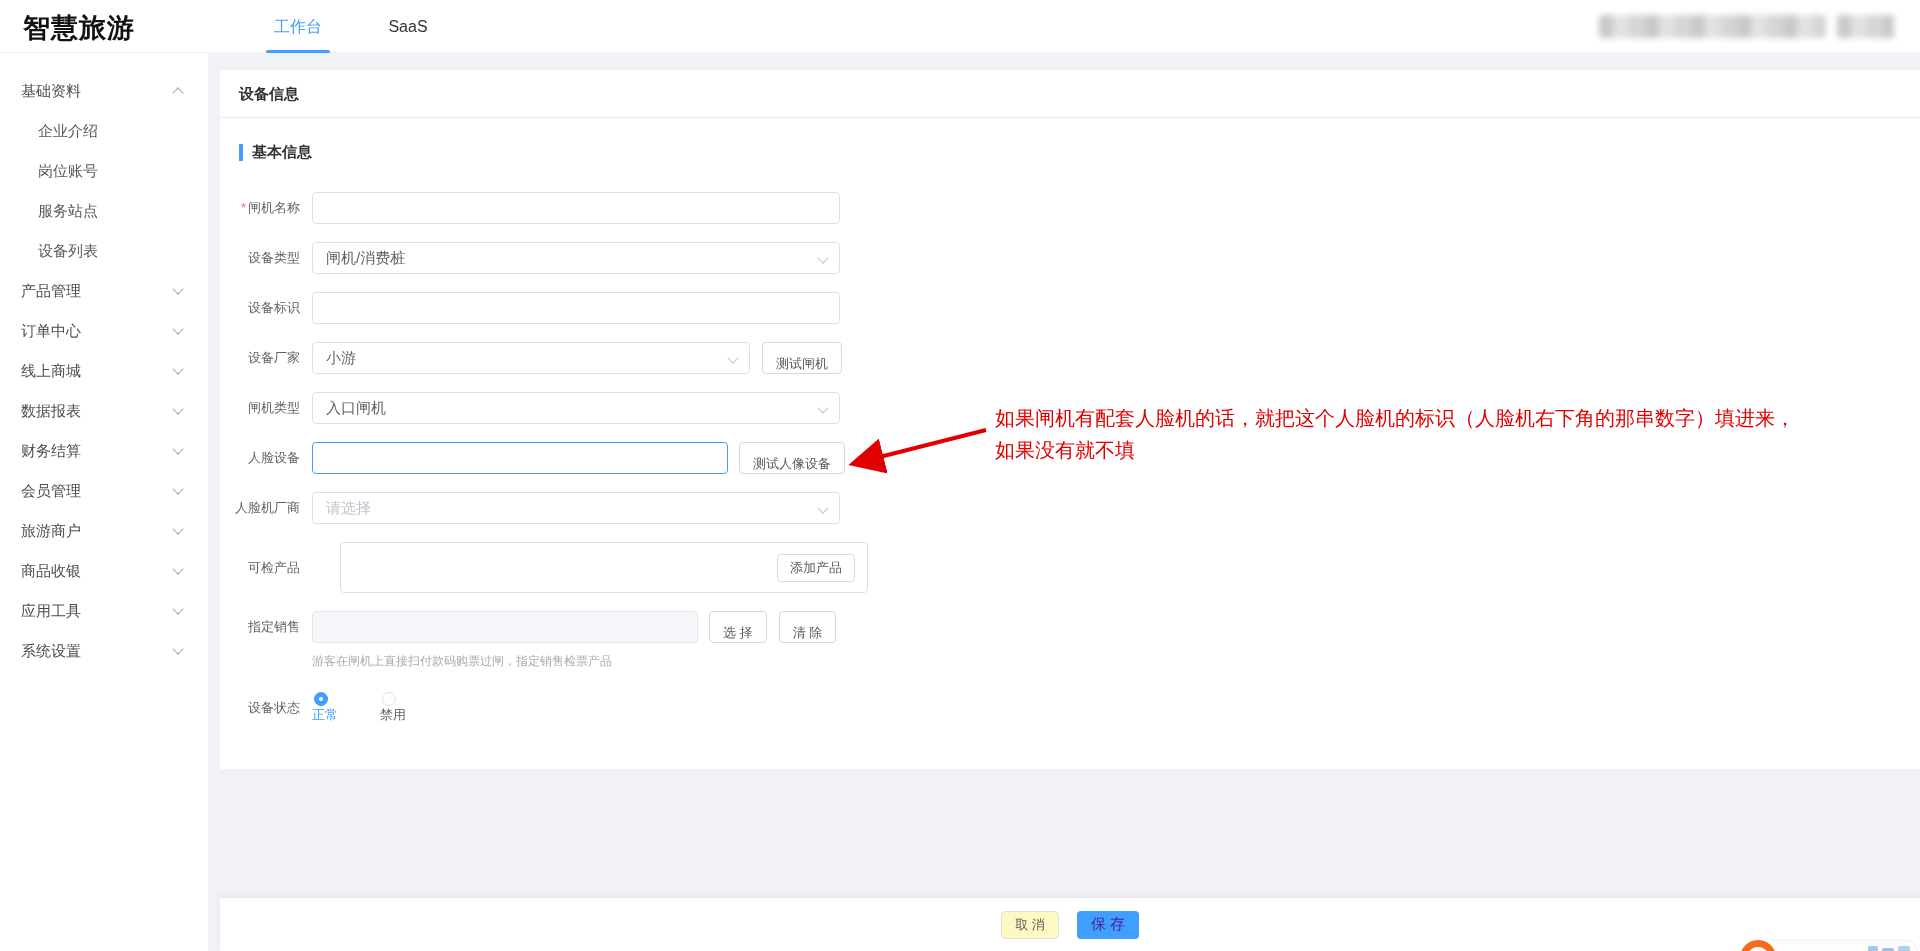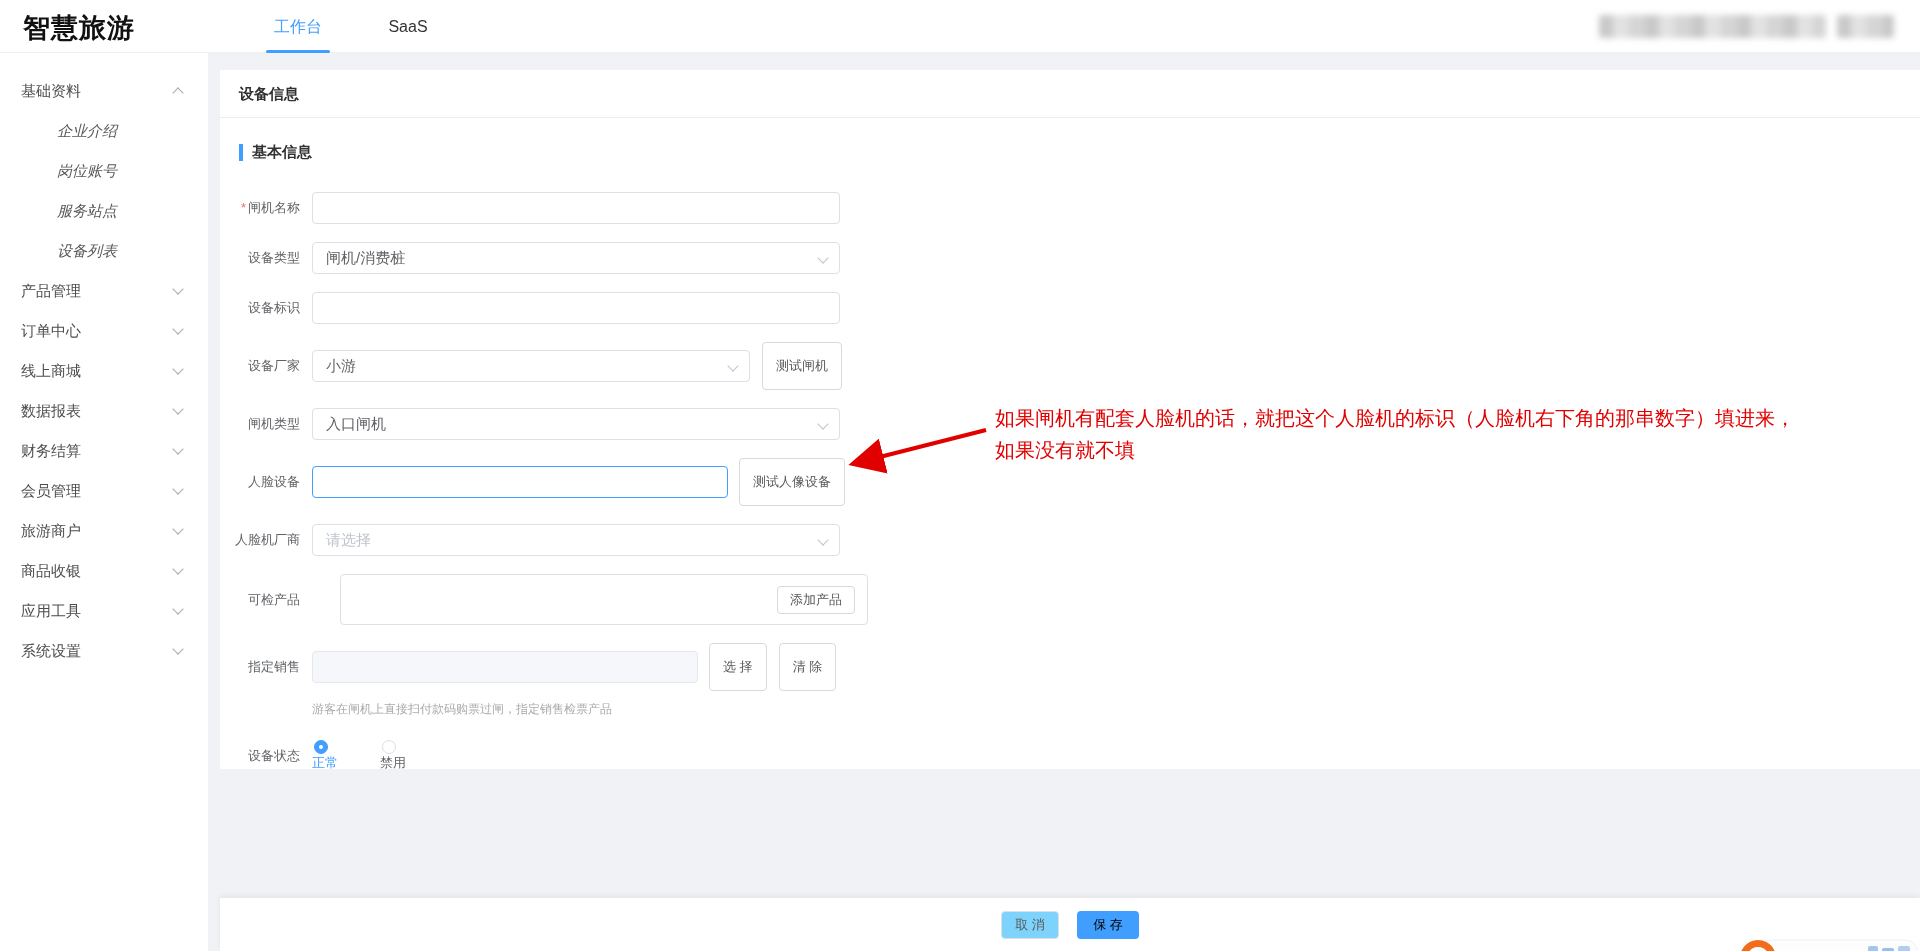--- a/index.html
+++ b/index.html
@@ -24,7 +24,7 @@
   .sidebar { position:absolute; top:53px; left:0; width:208px; height:898px; background:#fff; padding-top:18px; z-index:10; }
   .menu-item { position:relative; height:40px; line-height:40px; font-size:15px; color:#4d4d4d; cursor:pointer; }
   .menu-item.top { padding-left:21px; }
-  .menu-item.sub { padding-left:57px; color:#595959;font-style:italic; }
+  .menu-item.sub { padding-left:38px; color:#595959; }
   .chev { position:absolute; right:26px; width:8px; height:8px; border-right:1.3px solid #a9a9a9; border-bottom:1.3px solid #a9a9a9; }
   .chev.down { top:14px; transform:rotate(45deg); }
   .chev.up { top:18px; transform:rotate(-135deg); }

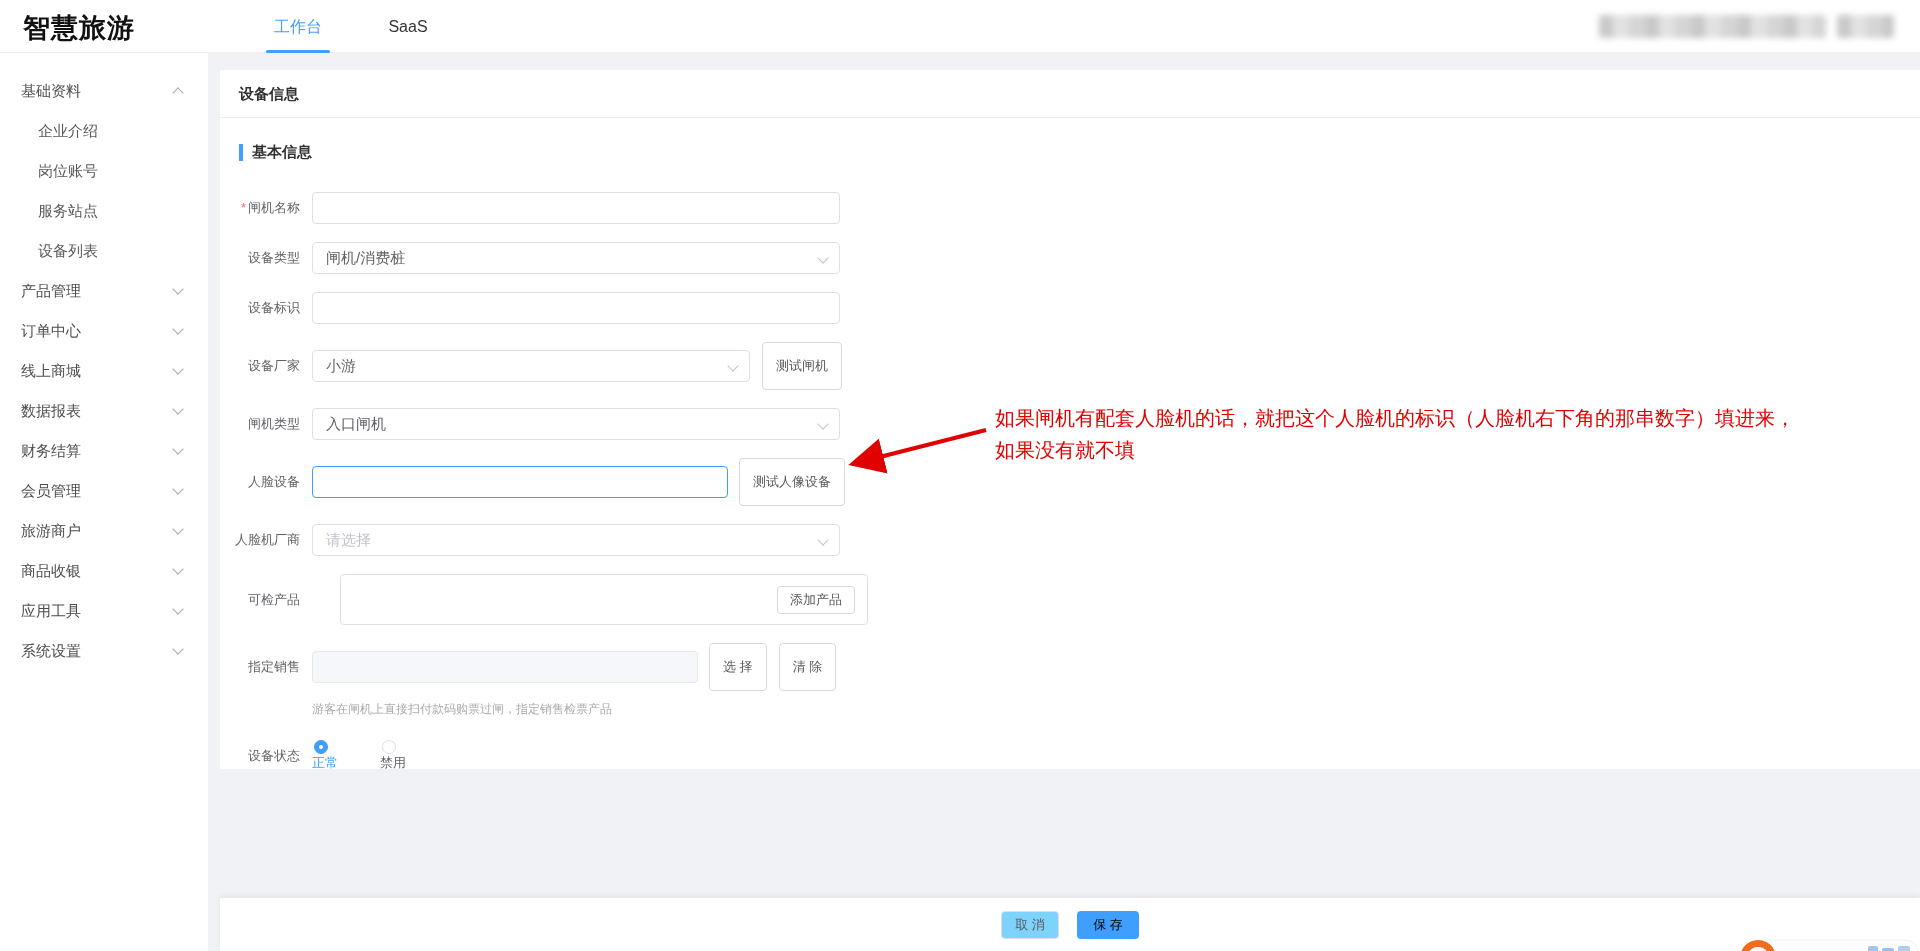--- a/index.html
+++ b/index.html
@@ -49,7 +49,7 @@
   .sel-vendor { width:438px; }
   .inp-face { width:416px; border:1px solid #409eff; }
   .placeholder { color:#c0c4cc; }
-  .btn { height:48px; border:1px solid #d9d9d9; border-radius:4px; background:#fff; color:#595959; font-size:13px; padding:12px 13px; cursor:pointer; white-space:nowrap; }
+  .btn { height:32px; border:1px solid #d9d9d9; border-radius:4px; background:#fff; color:#595959; font-size:13px; padding:12px 13px; cursor:pointer; white-space:nowrap; }
   .ml12 { margin-left:12px; }
   .ml11 { margin-left:11px; }
   .products-box { position:relative; width:528px; height:51px; border:1px solid #dcdfe6; border-radius:4px; background:#fff;margin-left:28px; }

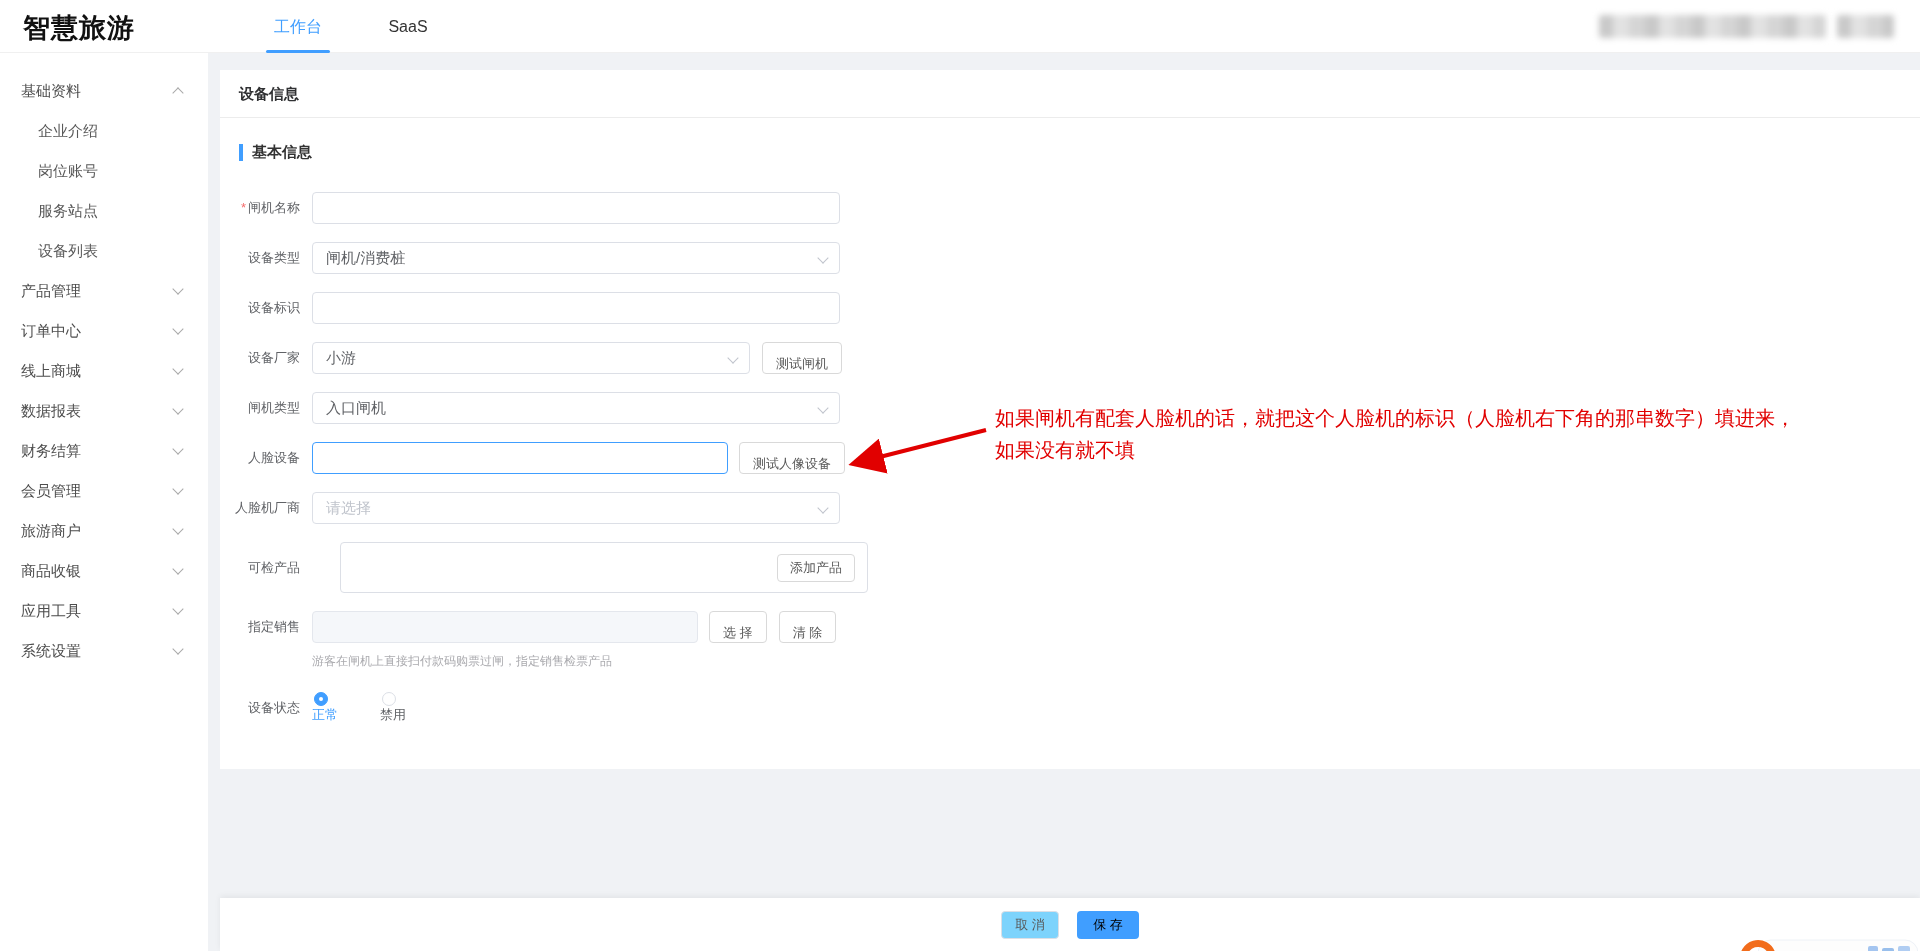--- a/index.html
+++ b/index.html
@@ -71,7 +71,7 @@
 
   
   .footbar { position:absolute; left:220px; top:898px; width:1700px; height:53px; background:#fff; box-shadow:0 -2px 6px rgba(0,0,0,0.06); display:flex; align-items:center; justify-content:center; gap:18px; }
-  .btn-cancel { width:58px; height:28px; border:1px solid #dcdfe6; border-radius:4px; background:#7dd3fc; color:#595959; font-size:13px; cursor:pointer; }
+  .btn-cancel { width:58px; height:28px; border:1px solid #dcdfe6; border-radius:4px; background:#fef9c3; color:#595959; font-size:13px; cursor:pointer; }
   .btn-save { width:62px; height:28px; border:none; border-radius:4px; background:#409eff; color:#000000; font-size:13px; cursor:pointer; }
 
   

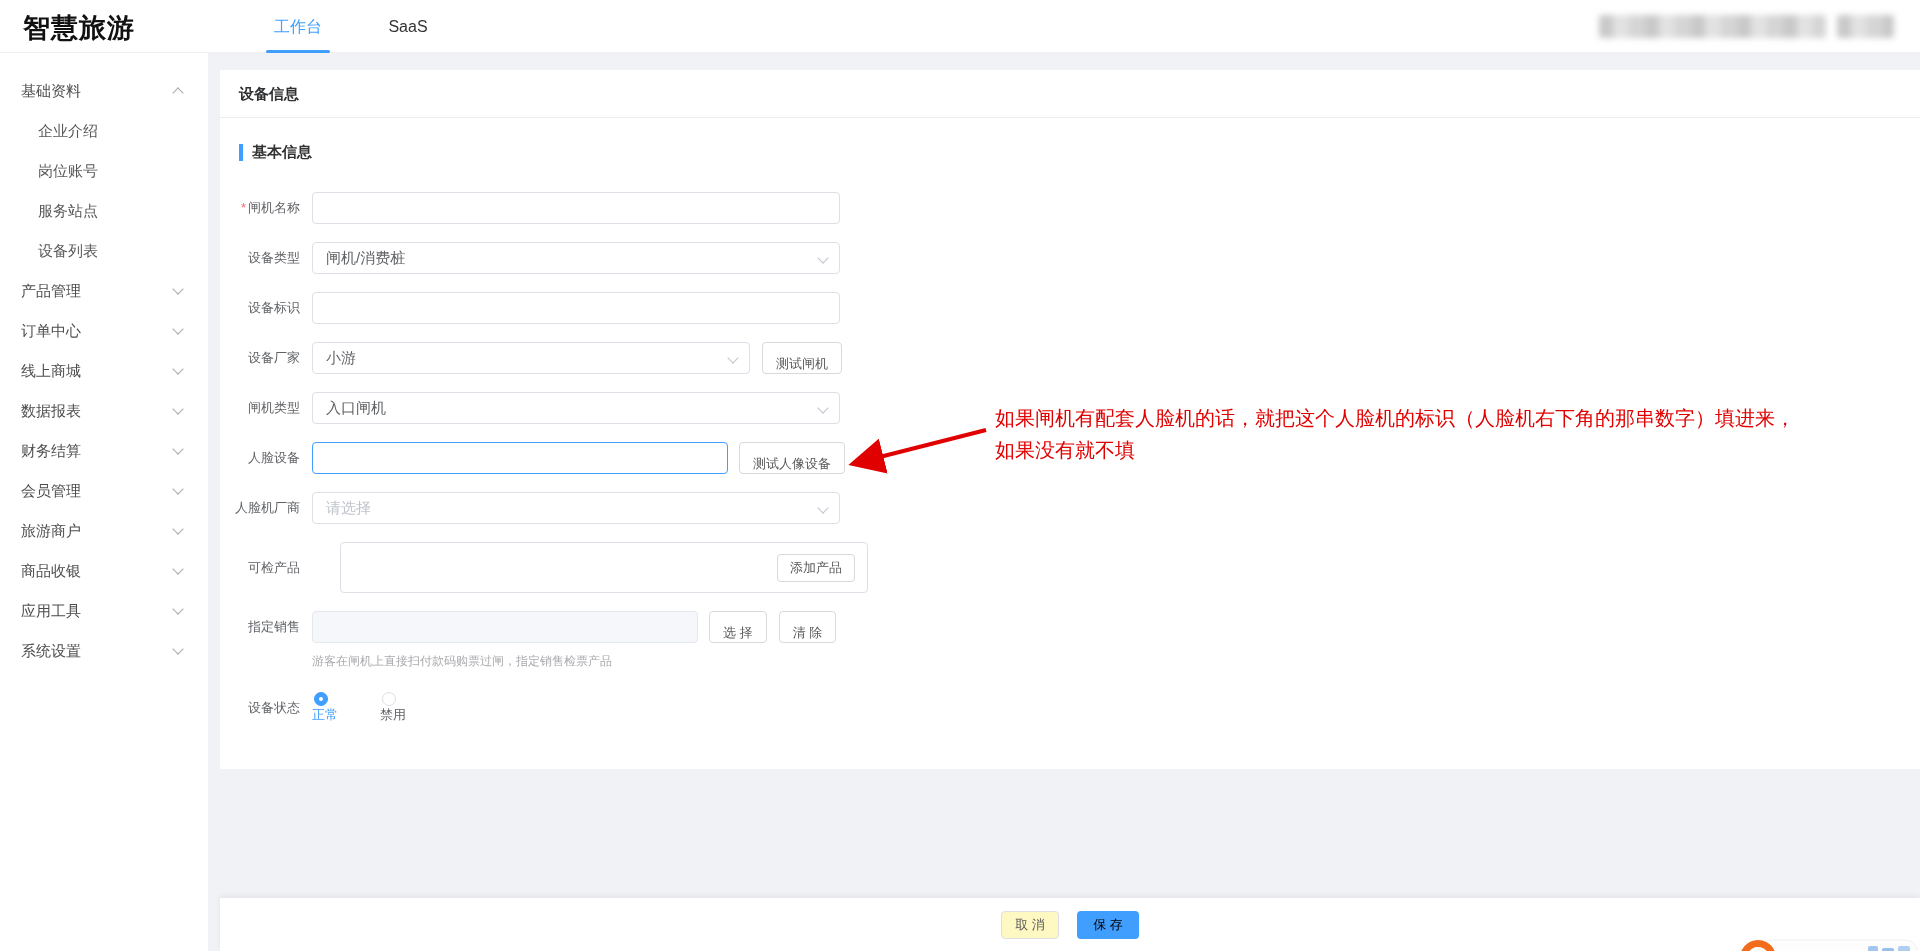--- a/index.html
+++ b/index.html
@@ -72,7 +72,7 @@
   
   .footbar { position:absolute; left:220px; top:898px; width:1700px; height:53px; background:#fff; box-shadow:0 -2px 6px rgba(0,0,0,0.06); display:flex; align-items:center; justify-content:center; gap:18px; }
   .btn-cancel { width:58px; height:28px; border:1px solid #dcdfe6; border-radius:4px; background:#fef9c3; color:#595959; font-size:13px; cursor:pointer; }
-  .btn-save { width:62px; height:28px; border:none; border-radius:4px; background:#409eff; color:#000000; font-size:13px; cursor:pointer; }
+  .btn-save { width:62px; height:28px; border:none; border-radius:4px; background:#409eff; color:#4c1d95; font-size:15px; cursor:pointer; }
 
   
   .watermark { position:absolute; left:1740px; top:936px; width:180px; height:15px; overflow:hidden; z-index:5; }

